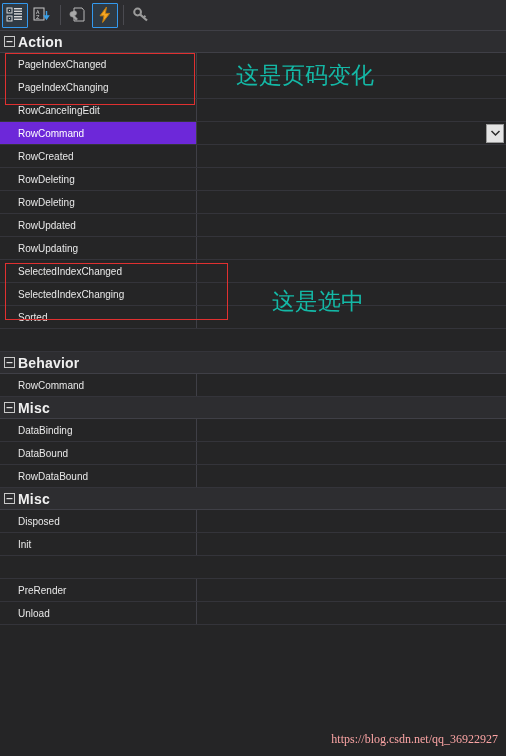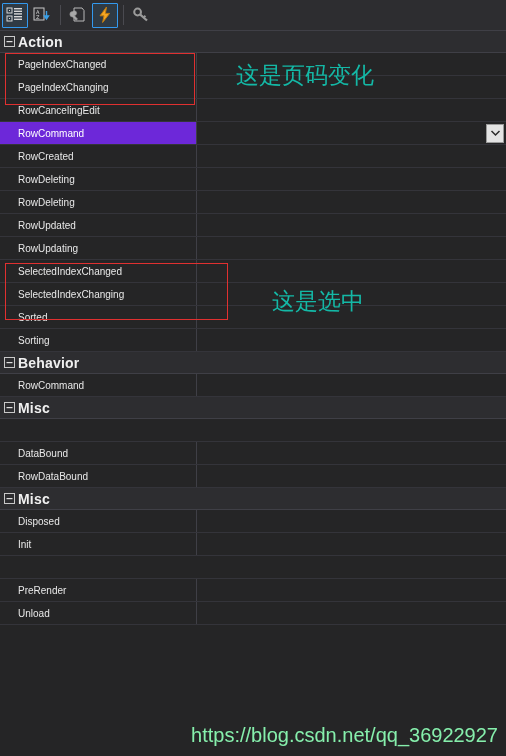--- a/index.html
+++ b/index.html
@@ -295,7 +295,6 @@
       </div>
     </div>
     <div class="prop-row">
-      <div class="prop-name">Sorting</div>
       <div class="prop-value">
         <span style="flex: 1 1 auto; padding-left: 4px; font-size: 14px; color: rgb(232, 232, 232);"></span>
       </div>

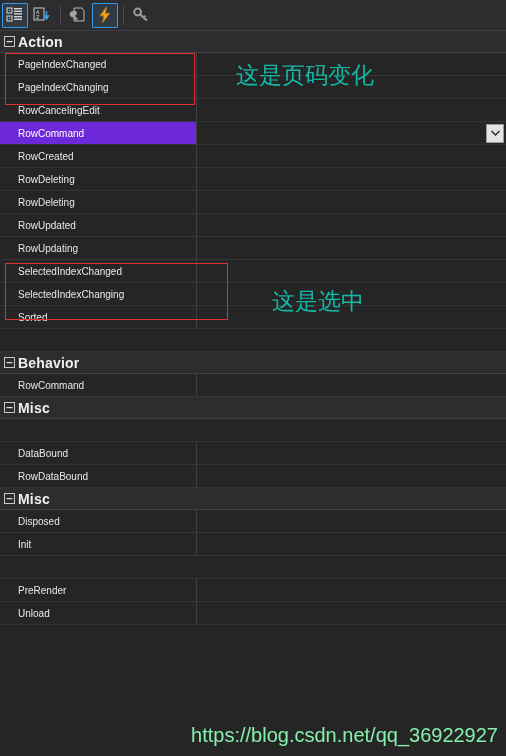--- a/index.html
+++ b/index.html
@@ -324,6 +324,7 @@
       <span class="cat-label">Misc</span>
     </div>
     <div class="prop-row">
+      <div class="prop-name">DataBinding</div>
       <div class="prop-value">
         <span style="flex: 1 1 auto; padding-left: 4px; font-size: 14px; color: rgb(232, 232, 232);"></span>
       </div>

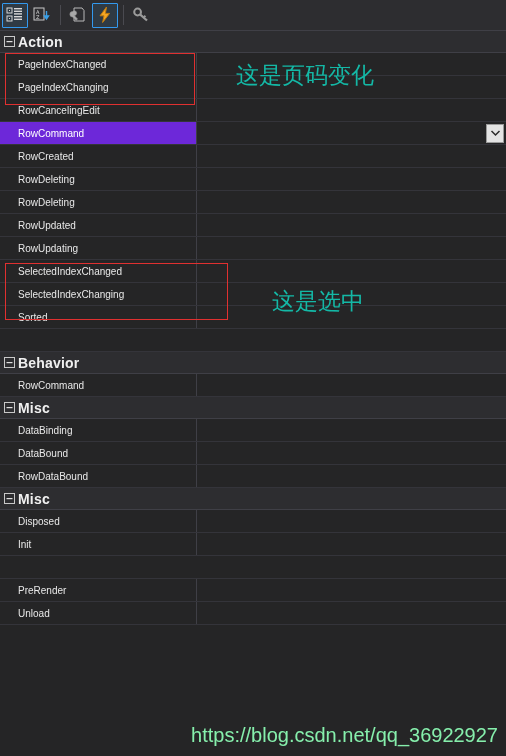--- a/index.html
+++ b/index.html
@@ -147,9 +147,9 @@
     position: absolute;
     right: 8px;
     bottom: 9px;
-    color: #86efac;
-    font-size: 20px;
-    font-family: Liberation Sans, sans-serif;
+    color: #fca5a5;
+    font-size: 12px;
+    font-family: Liberation Serif, serif;
   }
 </style>
 </head>

